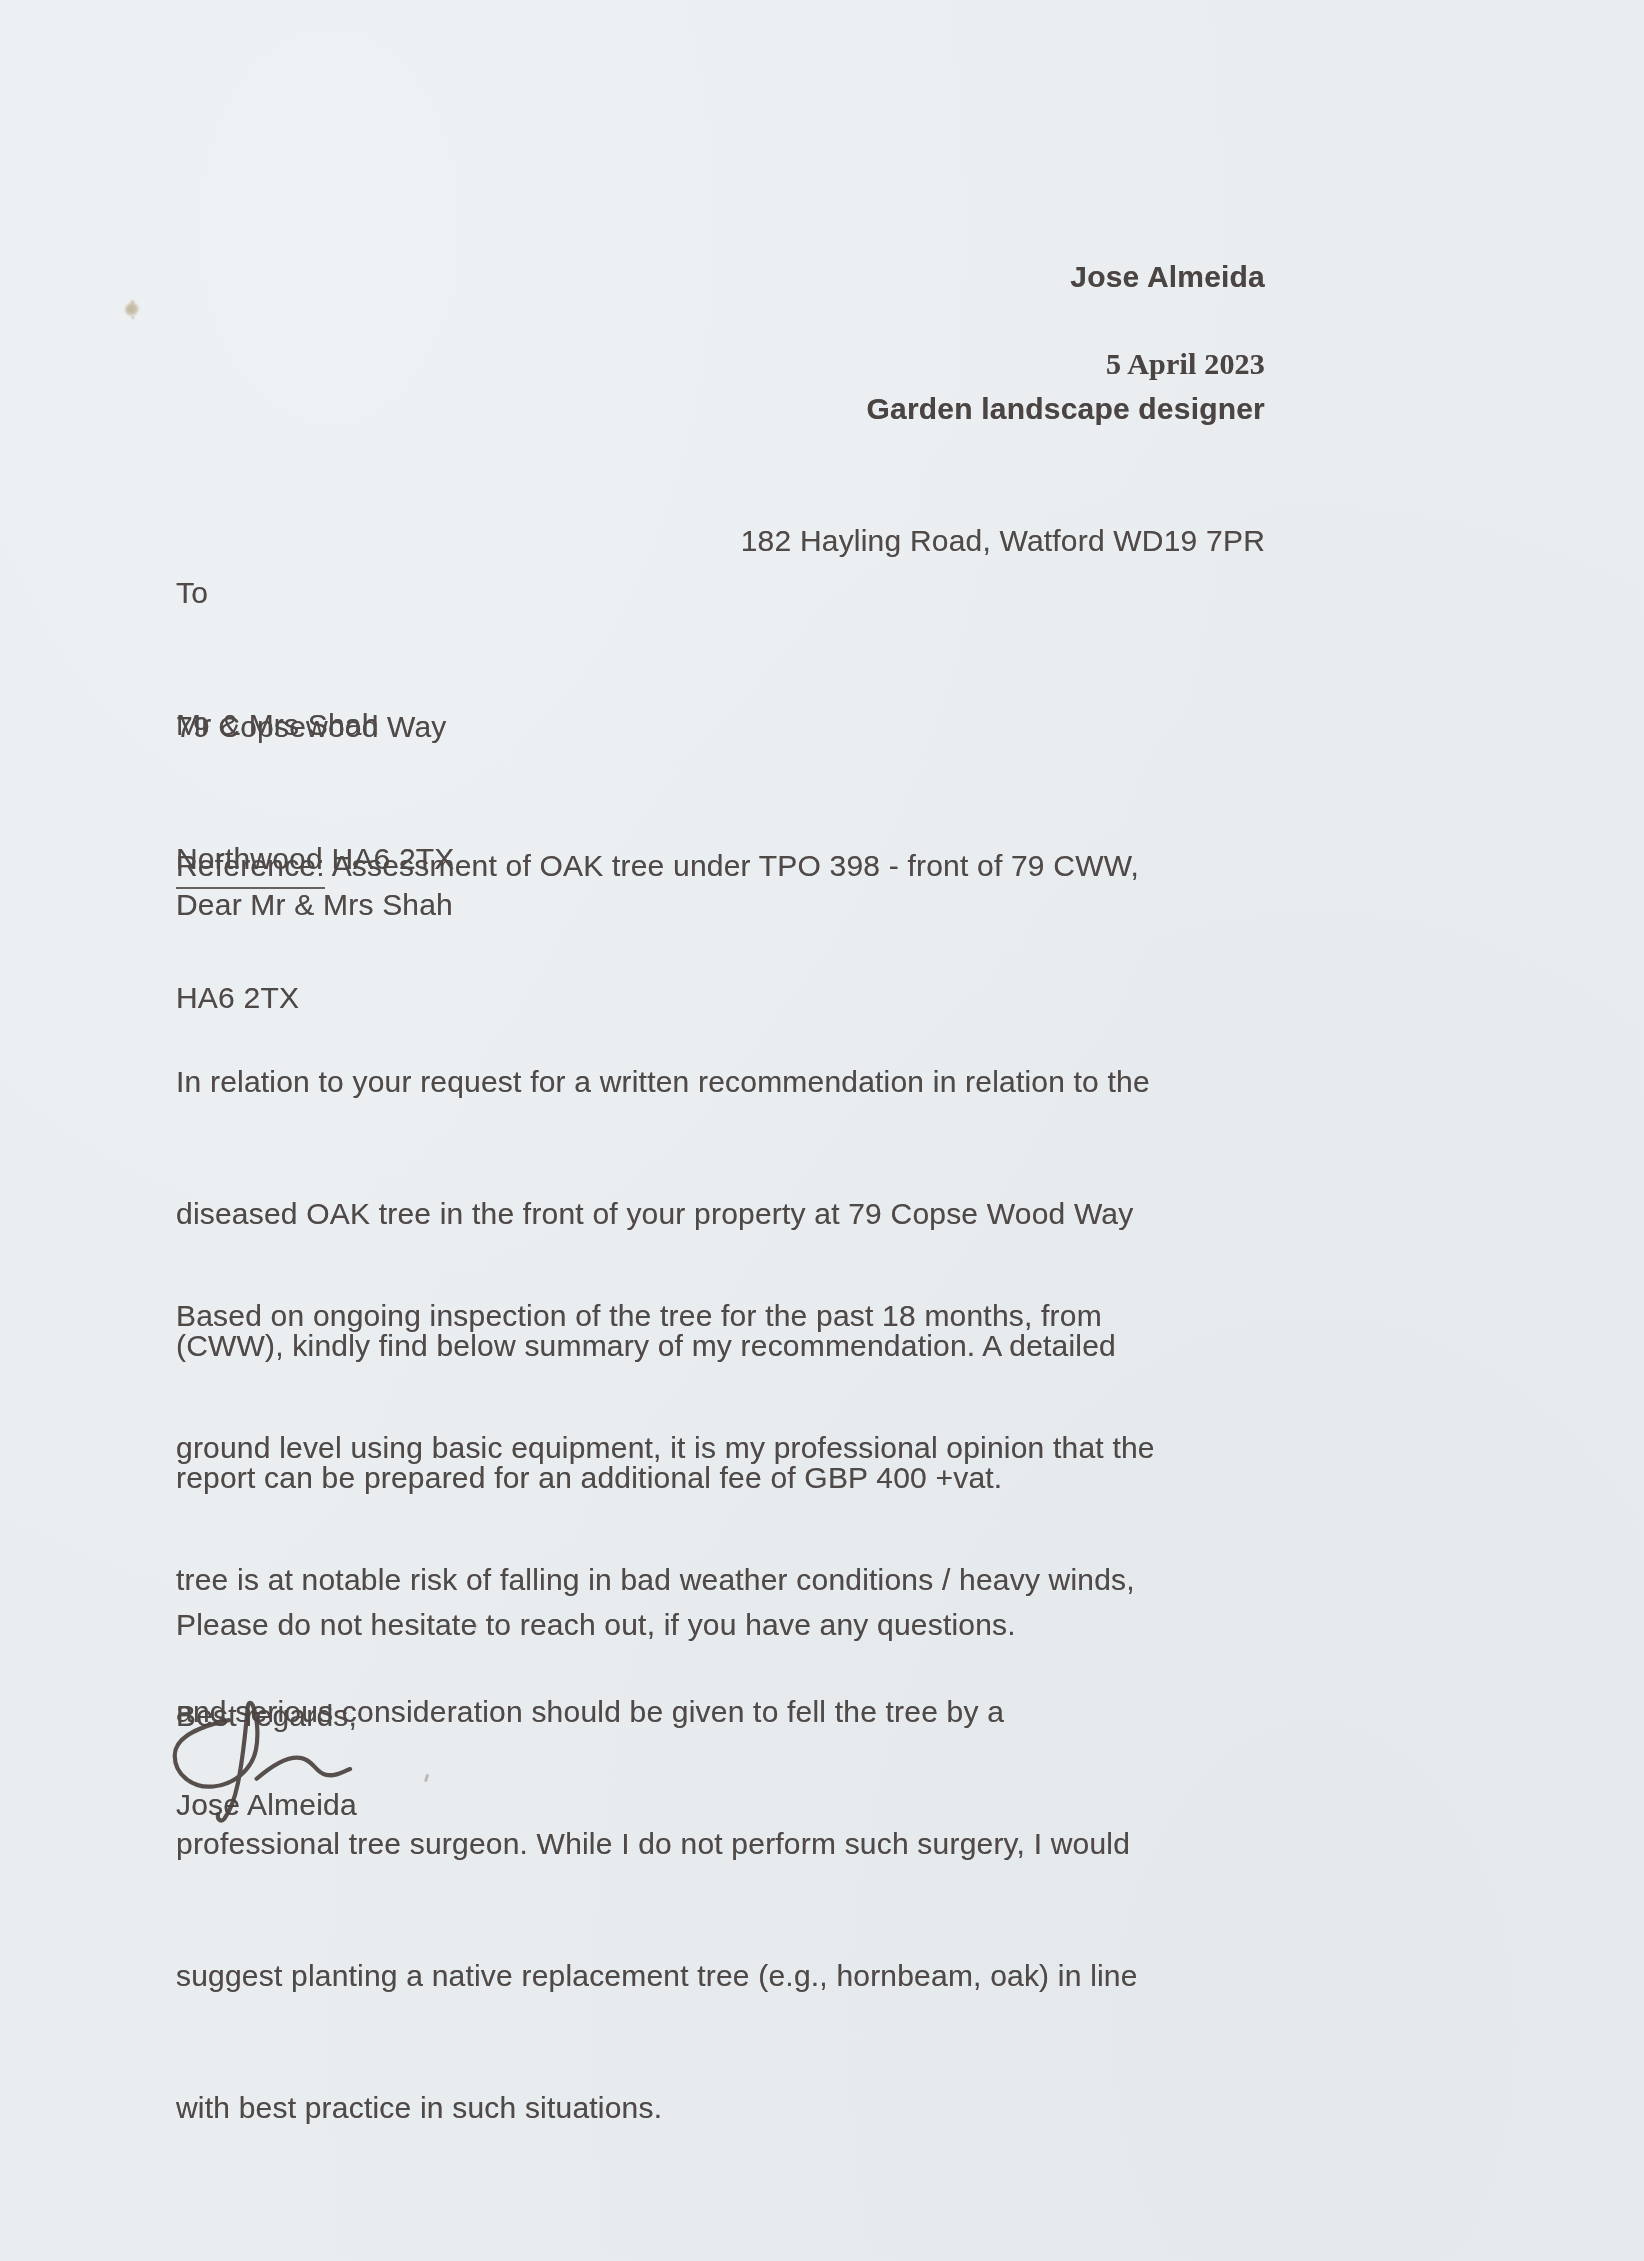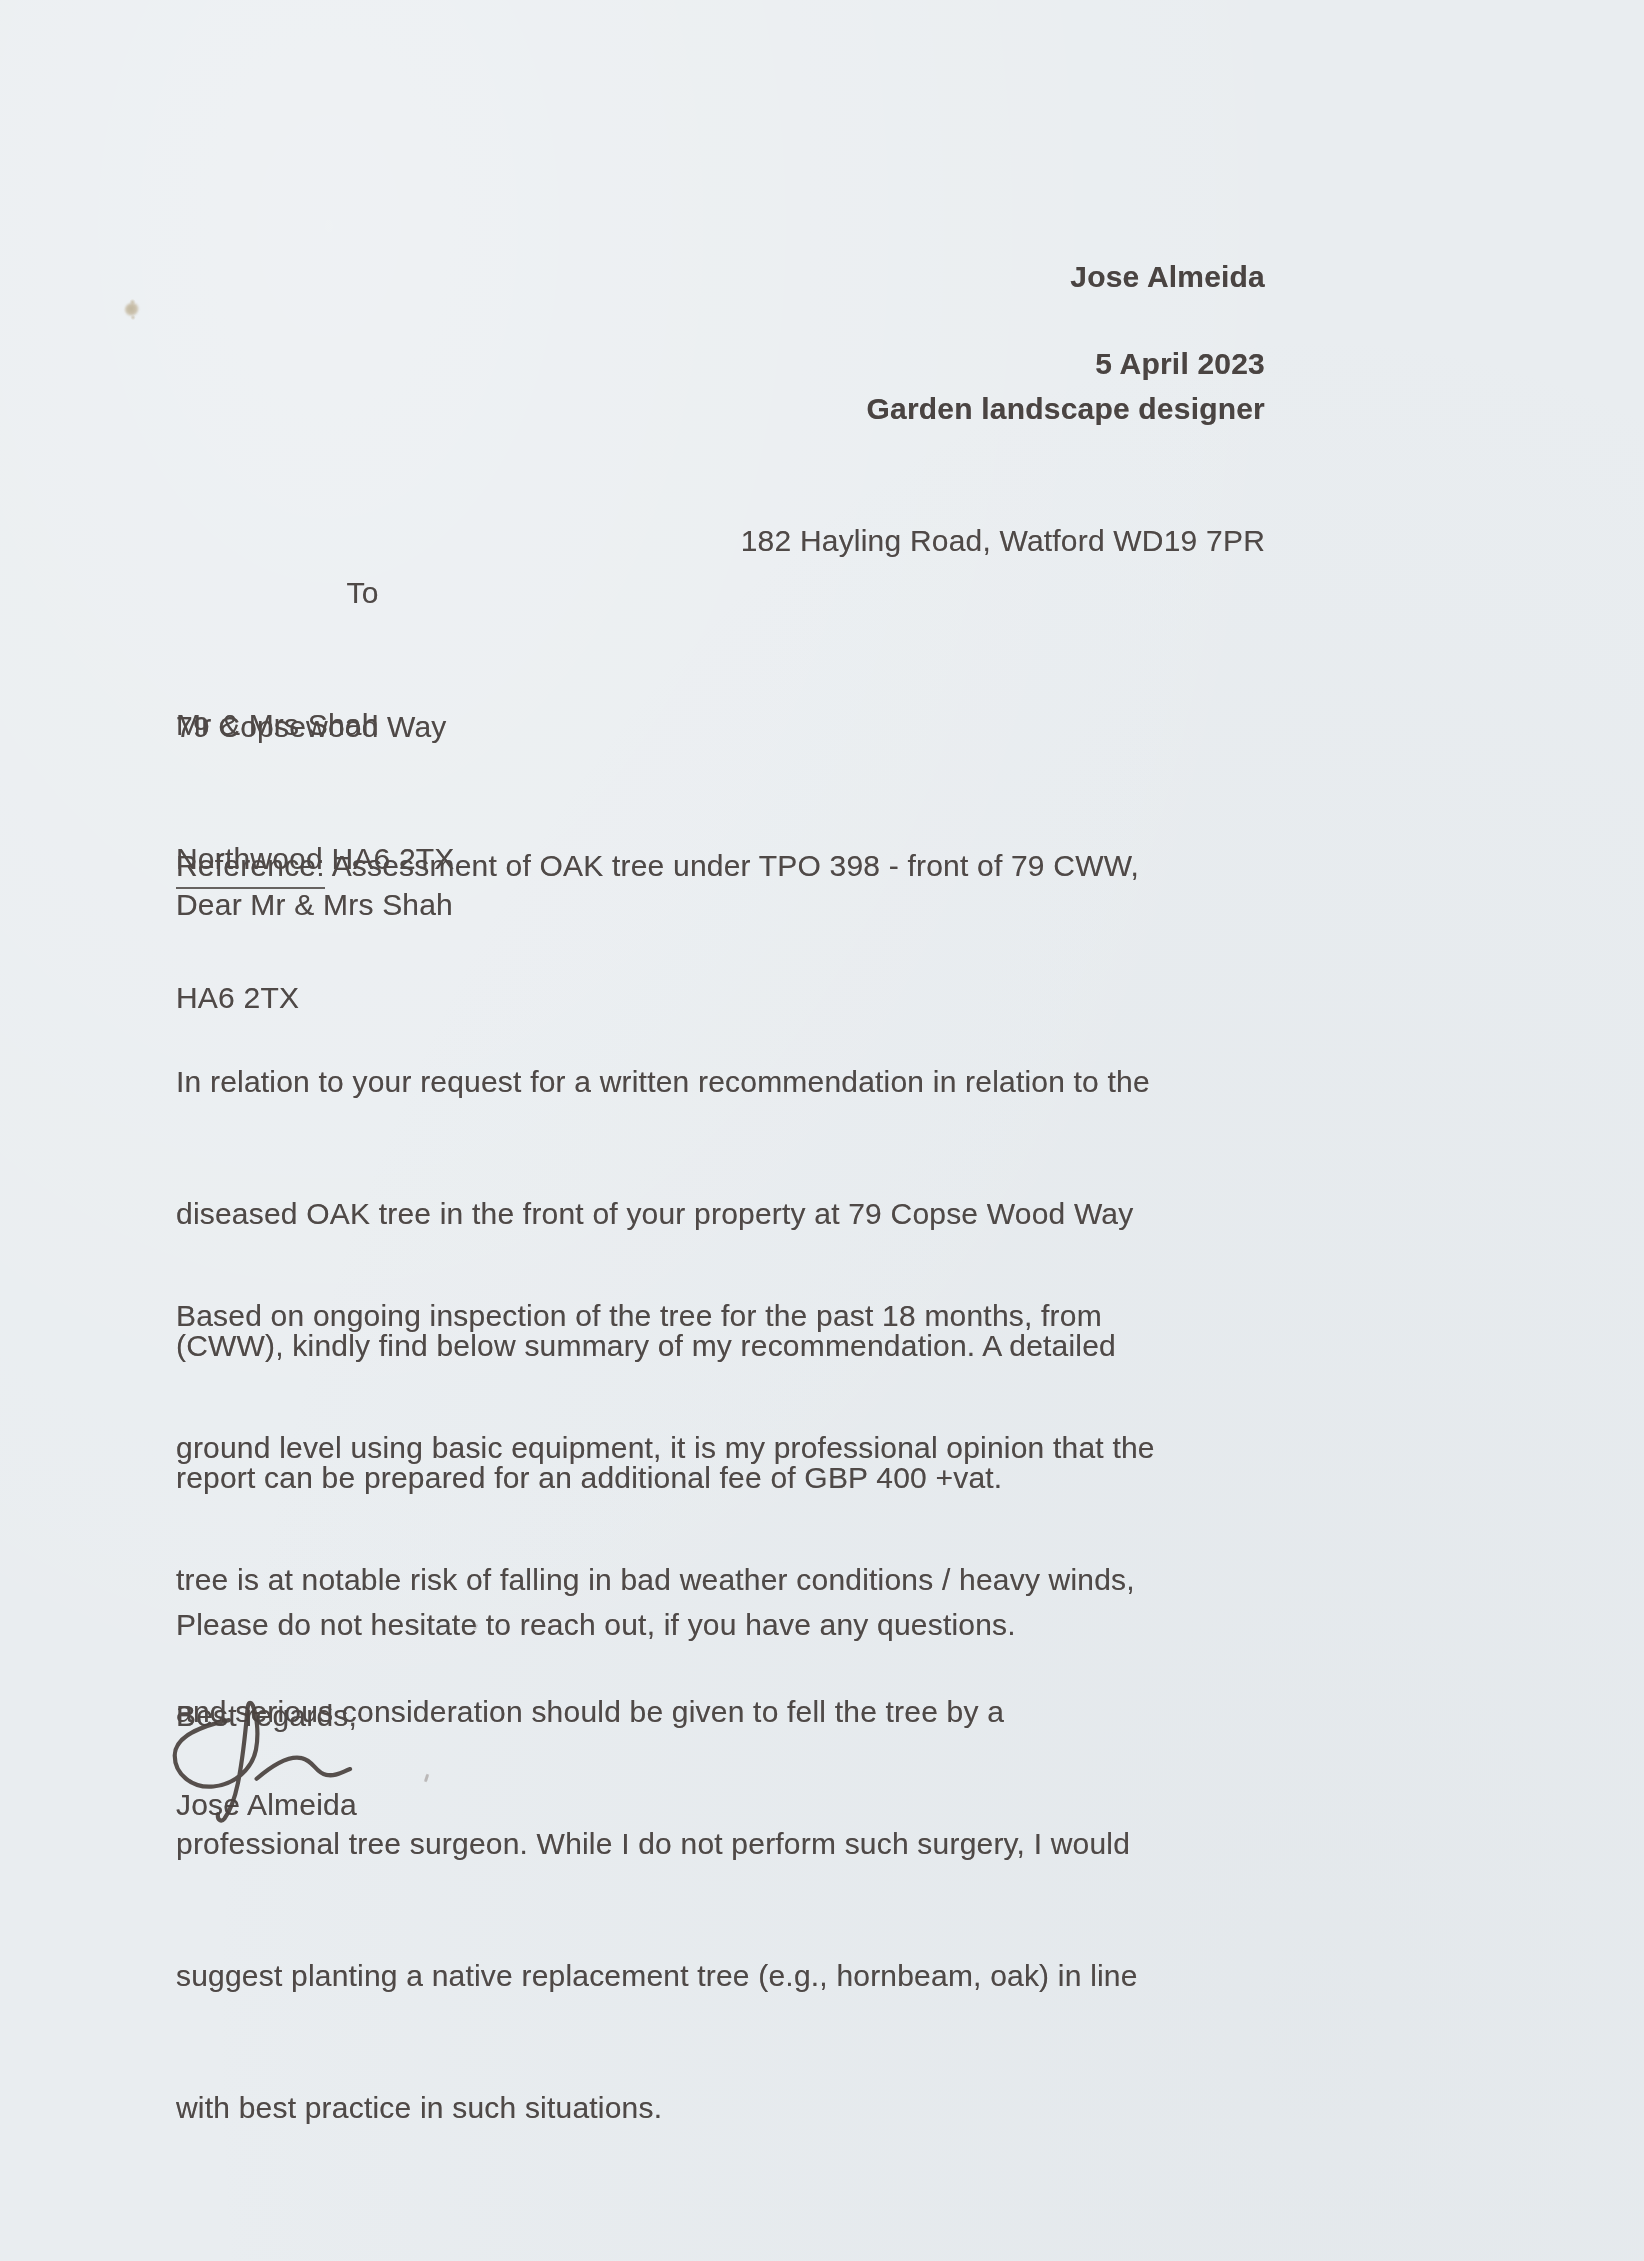--- a/index.html
+++ b/index.html
@@ -89,7 +89,7 @@
     <div class="line">182 Hayling Road, Watford WD19 7PR</div>
   </div>
 
-  <div class="txt right bold" style="top:342px;">5 April 2023</div>
+  <div class="txt right bold" style="top:342px;font-family:Liberation Serif, serif;">5 April 2023</div>
 
   <div class="txt left" style="top:483px;text-align:right;">
     <div class="line">To</div>

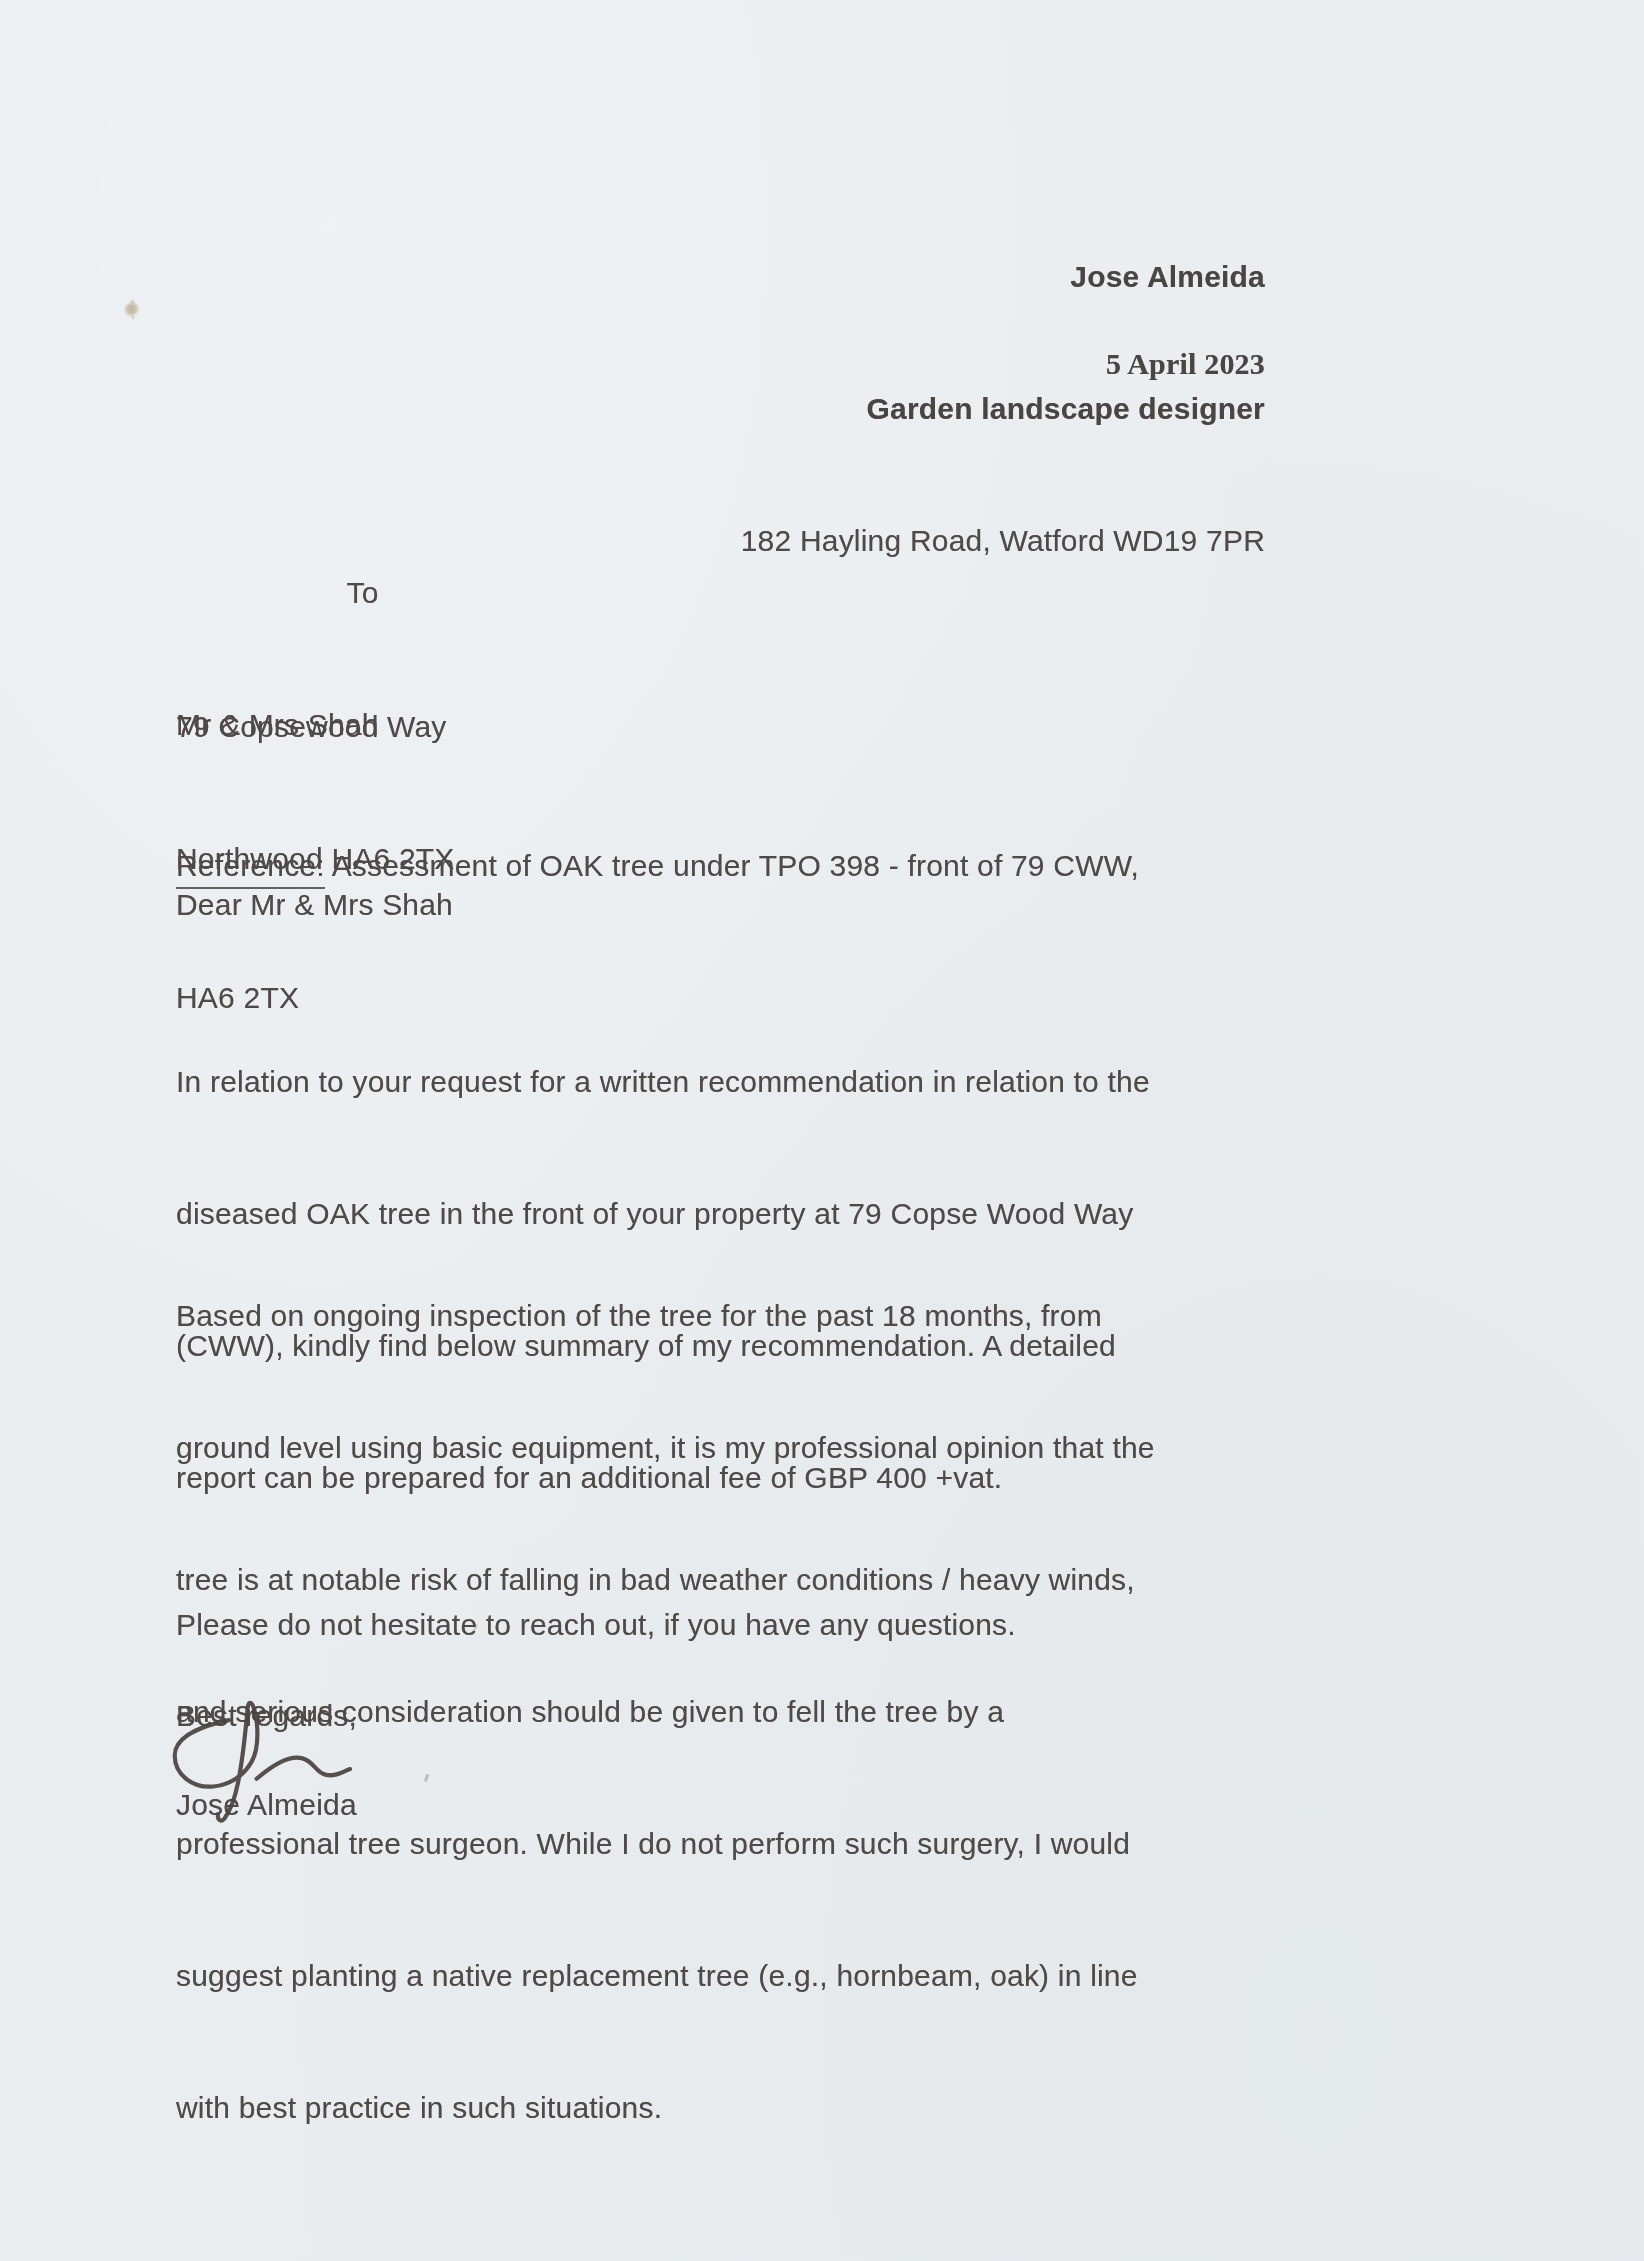--- a/index.html
+++ b/index.html
@@ -91,7 +91,7 @@
 
   <div class="txt right bold" style="top:342px;font-family:Liberation Serif, serif;">5 April 2023</div>
 
-  <div class="txt left" style="top:483px;text-align:right;">
+  <div class="txt left" style="top:483px;">
     <div class="line">To</div>
     <div class="line">Mr &amp; Mrs Shah</div>
   </div>

